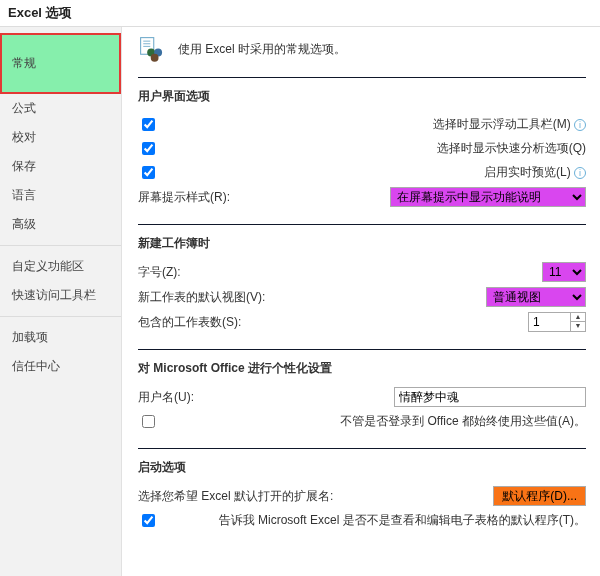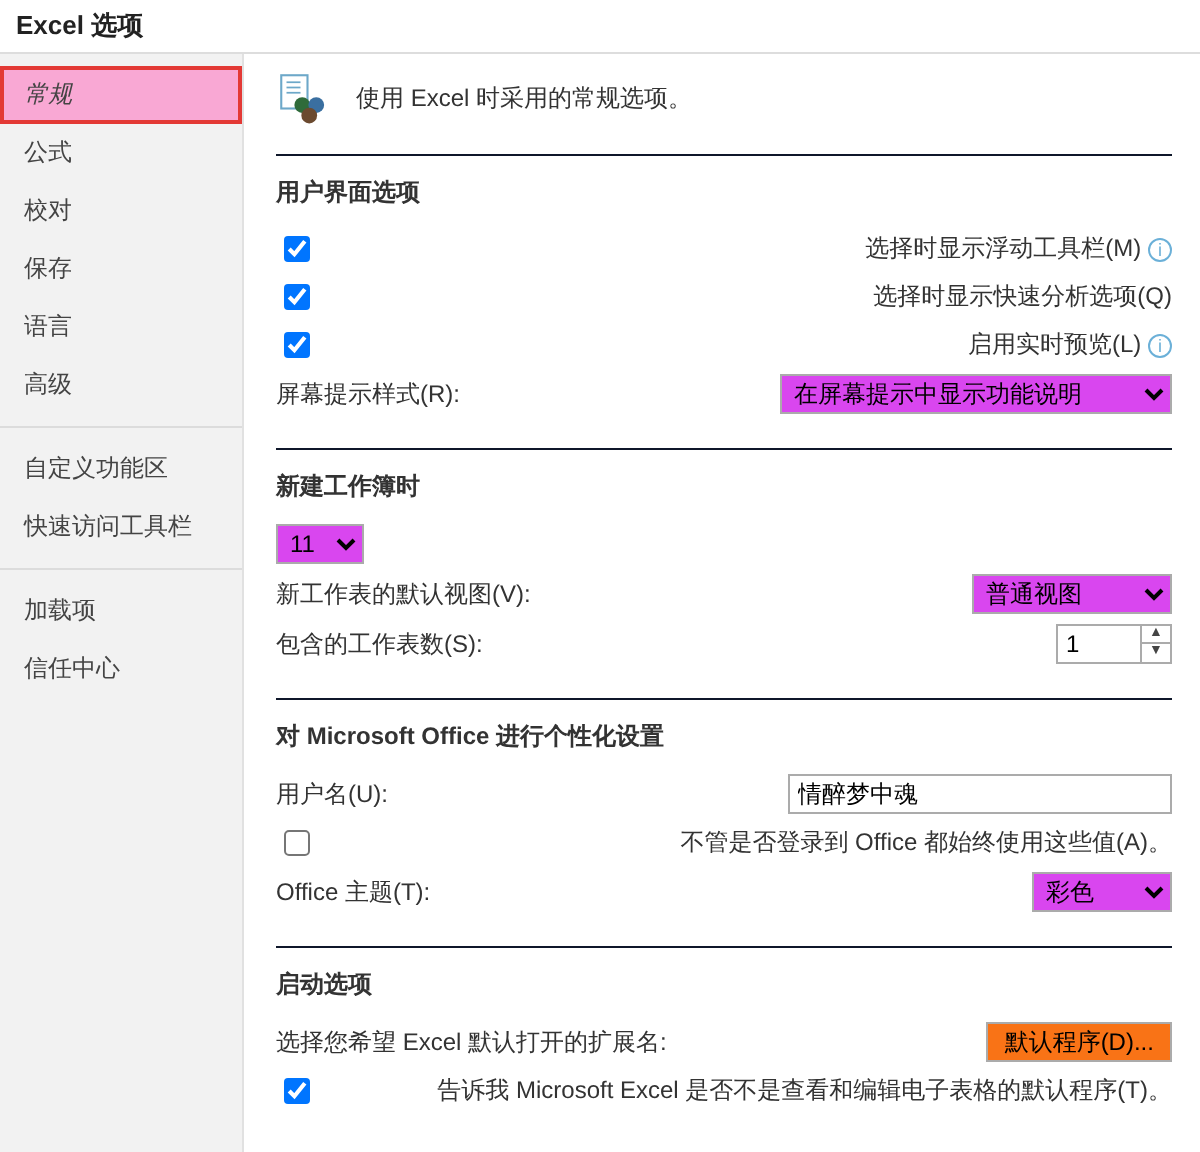--- a/index.html
+++ b/index.html
@@ -37,10 +37,9 @@
     color: #444;
   }
   .side-item.selected {
-    background: #f9a8d4;
+    background: #86efac;
     border: 2px solid #e33935;
-    padding: 4px 10px;
-    font-style: italic;
+    padding: 20px 10px;
   }
   .side-sep {
     border-top: 1px solid #dcdcdc;

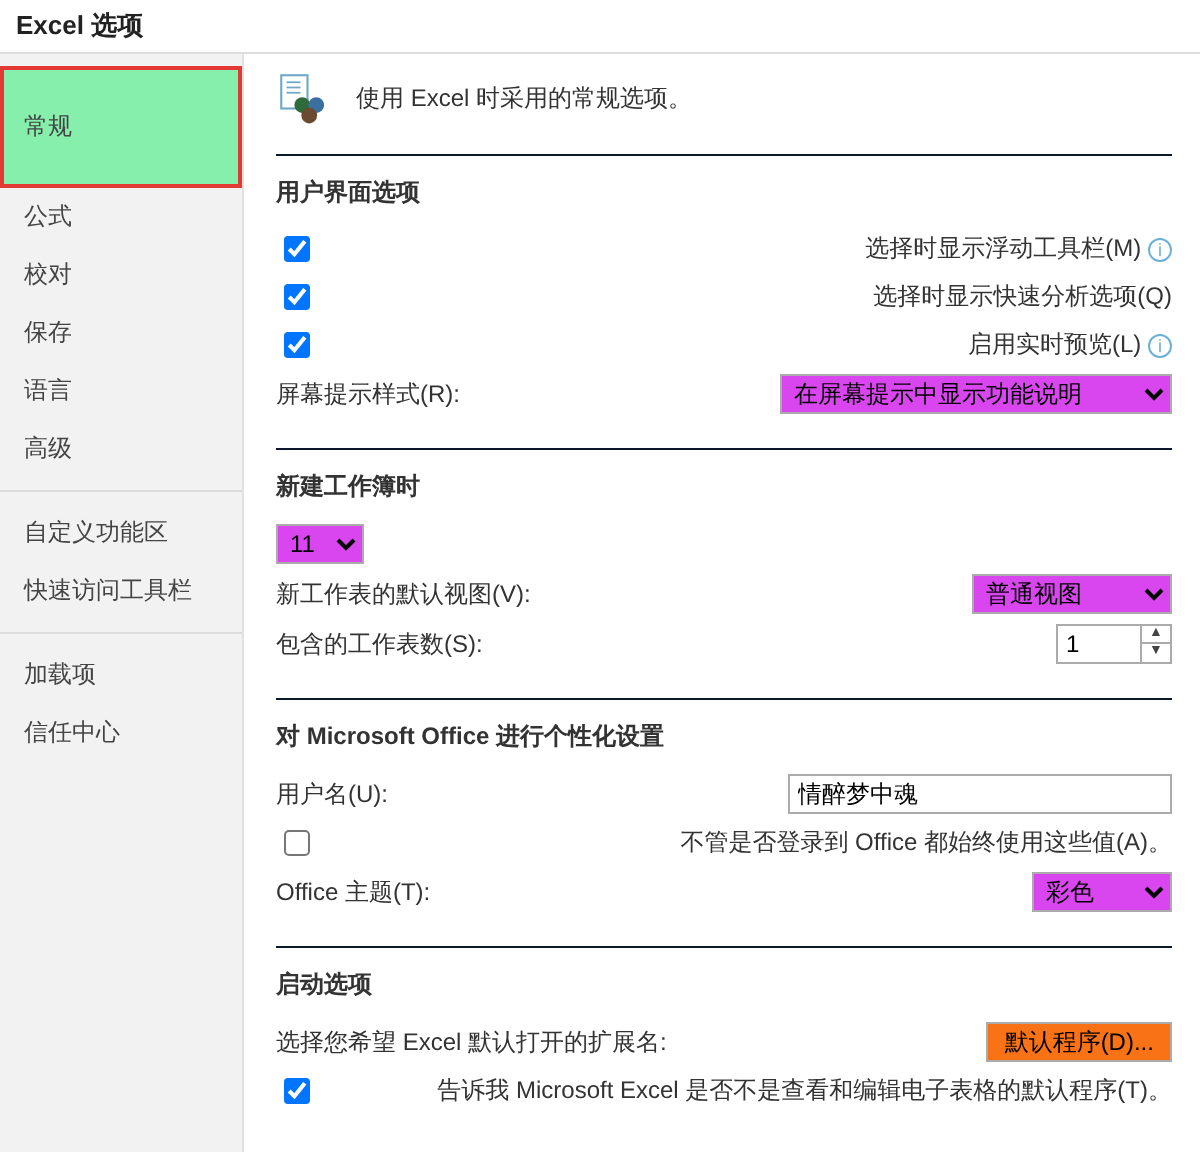--- a/index.html
+++ b/index.html
@@ -160,6 +160,7 @@
     <div class="section">
       <div class="section-head">新建工作簿时</div>
       <div class="row">
+        <span class="row-label">字号(Z):</span>
         <select class="num-sel">
           <option>11</option>
         </select>

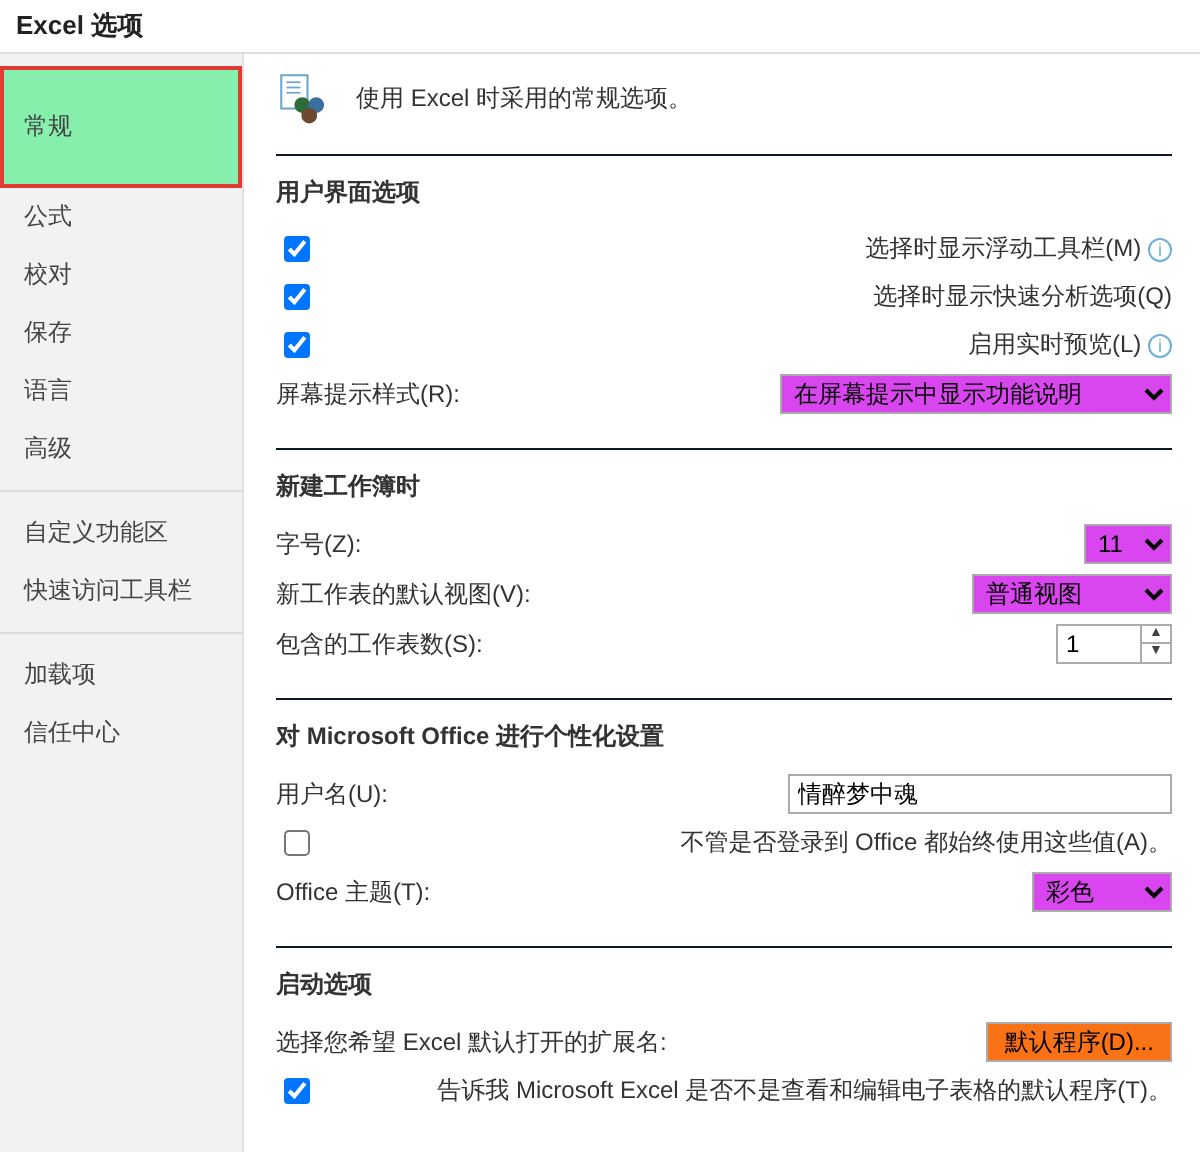--- a/index.html
+++ b/index.html
@@ -193,12 +193,6 @@
         <input type="checkbox" class="cb" style="">
         <span>不管是否登录到 Office 都始终使用这些值(A)。</span>
       </div>
-      <div class="row">
-        <span class="row-label" style="width:92px">Office 主题(T):</span>
-        <select style="width:70px">
-          <option>彩色</option>
-        </select>
-      </div>
     </div>
 
     <div class="section">

